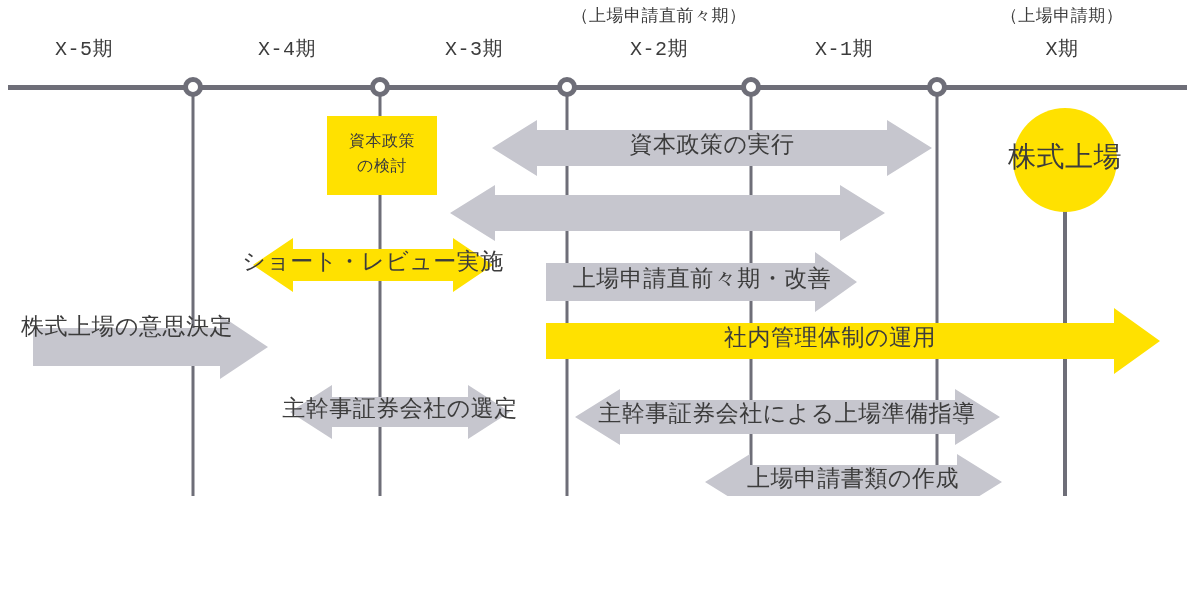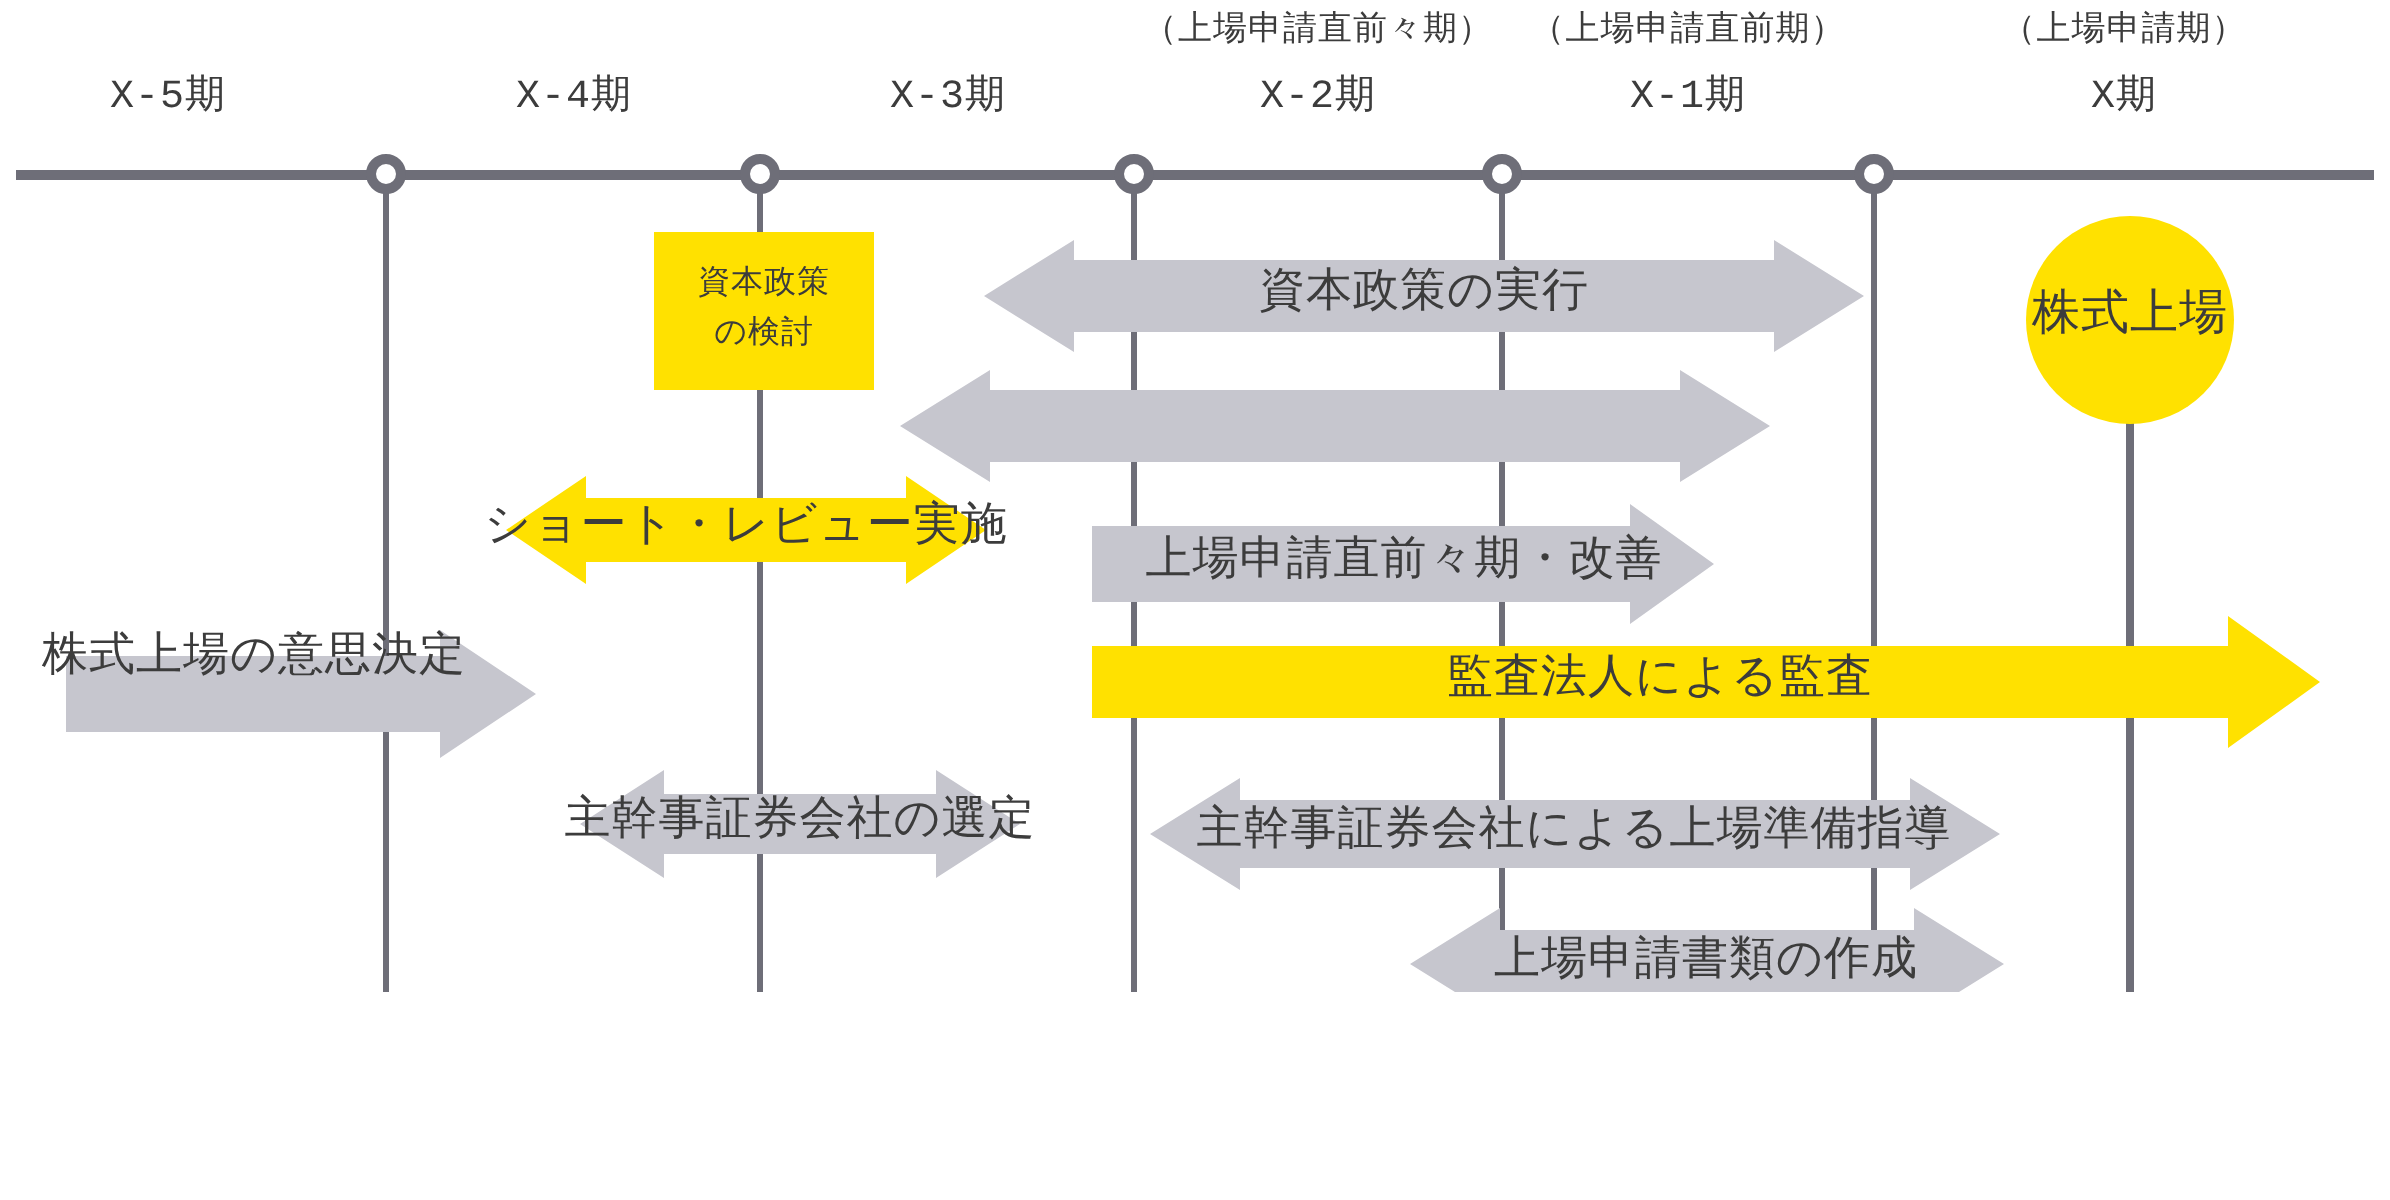--- a/index.html
+++ b/index.html
@@ -79,7 +79,6 @@
   </svg>
 
   <div class="lbl annot" style="left:659px;top:17px">（上場申請直前々期）</div>
-  <div class="lbl annot" style="left:844px;top:17px">（上場申請直前期）</div>
   <div class="lbl annot" style="left:1062px;top:17px">（上場申請期）</div>
 
   <div class="lbl period" style="left:84px;top:49px">X-5期</div>

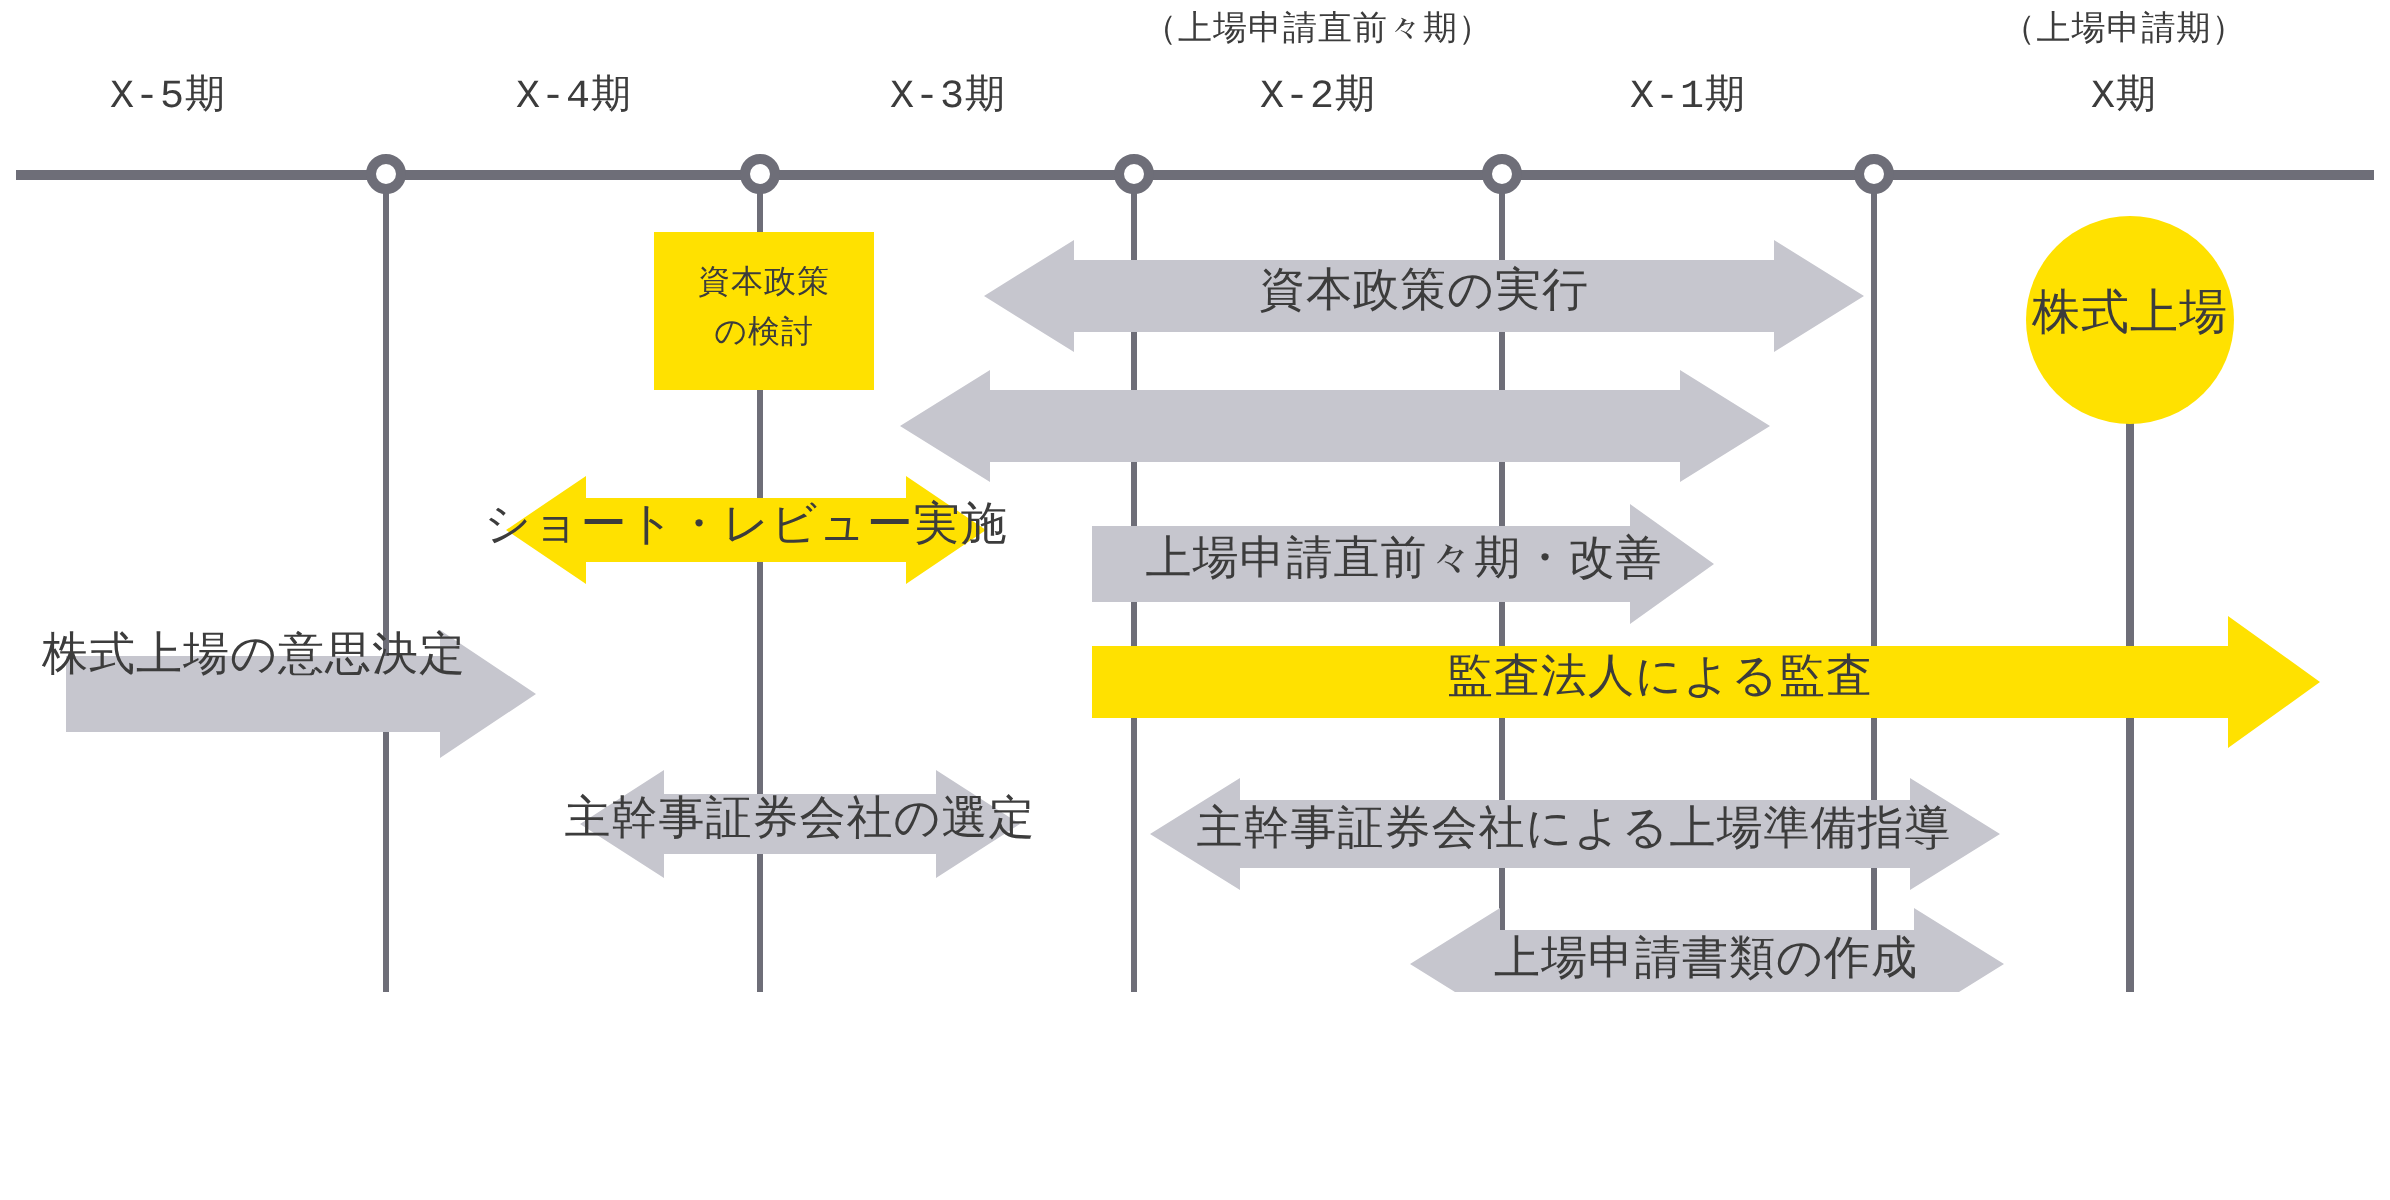--- a/index.html
+++ b/index.html
@@ -18,7 +18,7 @@
   .period  { font-size:20px; }
   .band    { font-size:23px; }
   .boxlbl  { font-size:16px; white-space:pre-line; line-height:1.55; }
-  .circlbl { font-size:24px; }
+  .circlbl { font-size:28px; }
 </style>
 </head>
 <body>

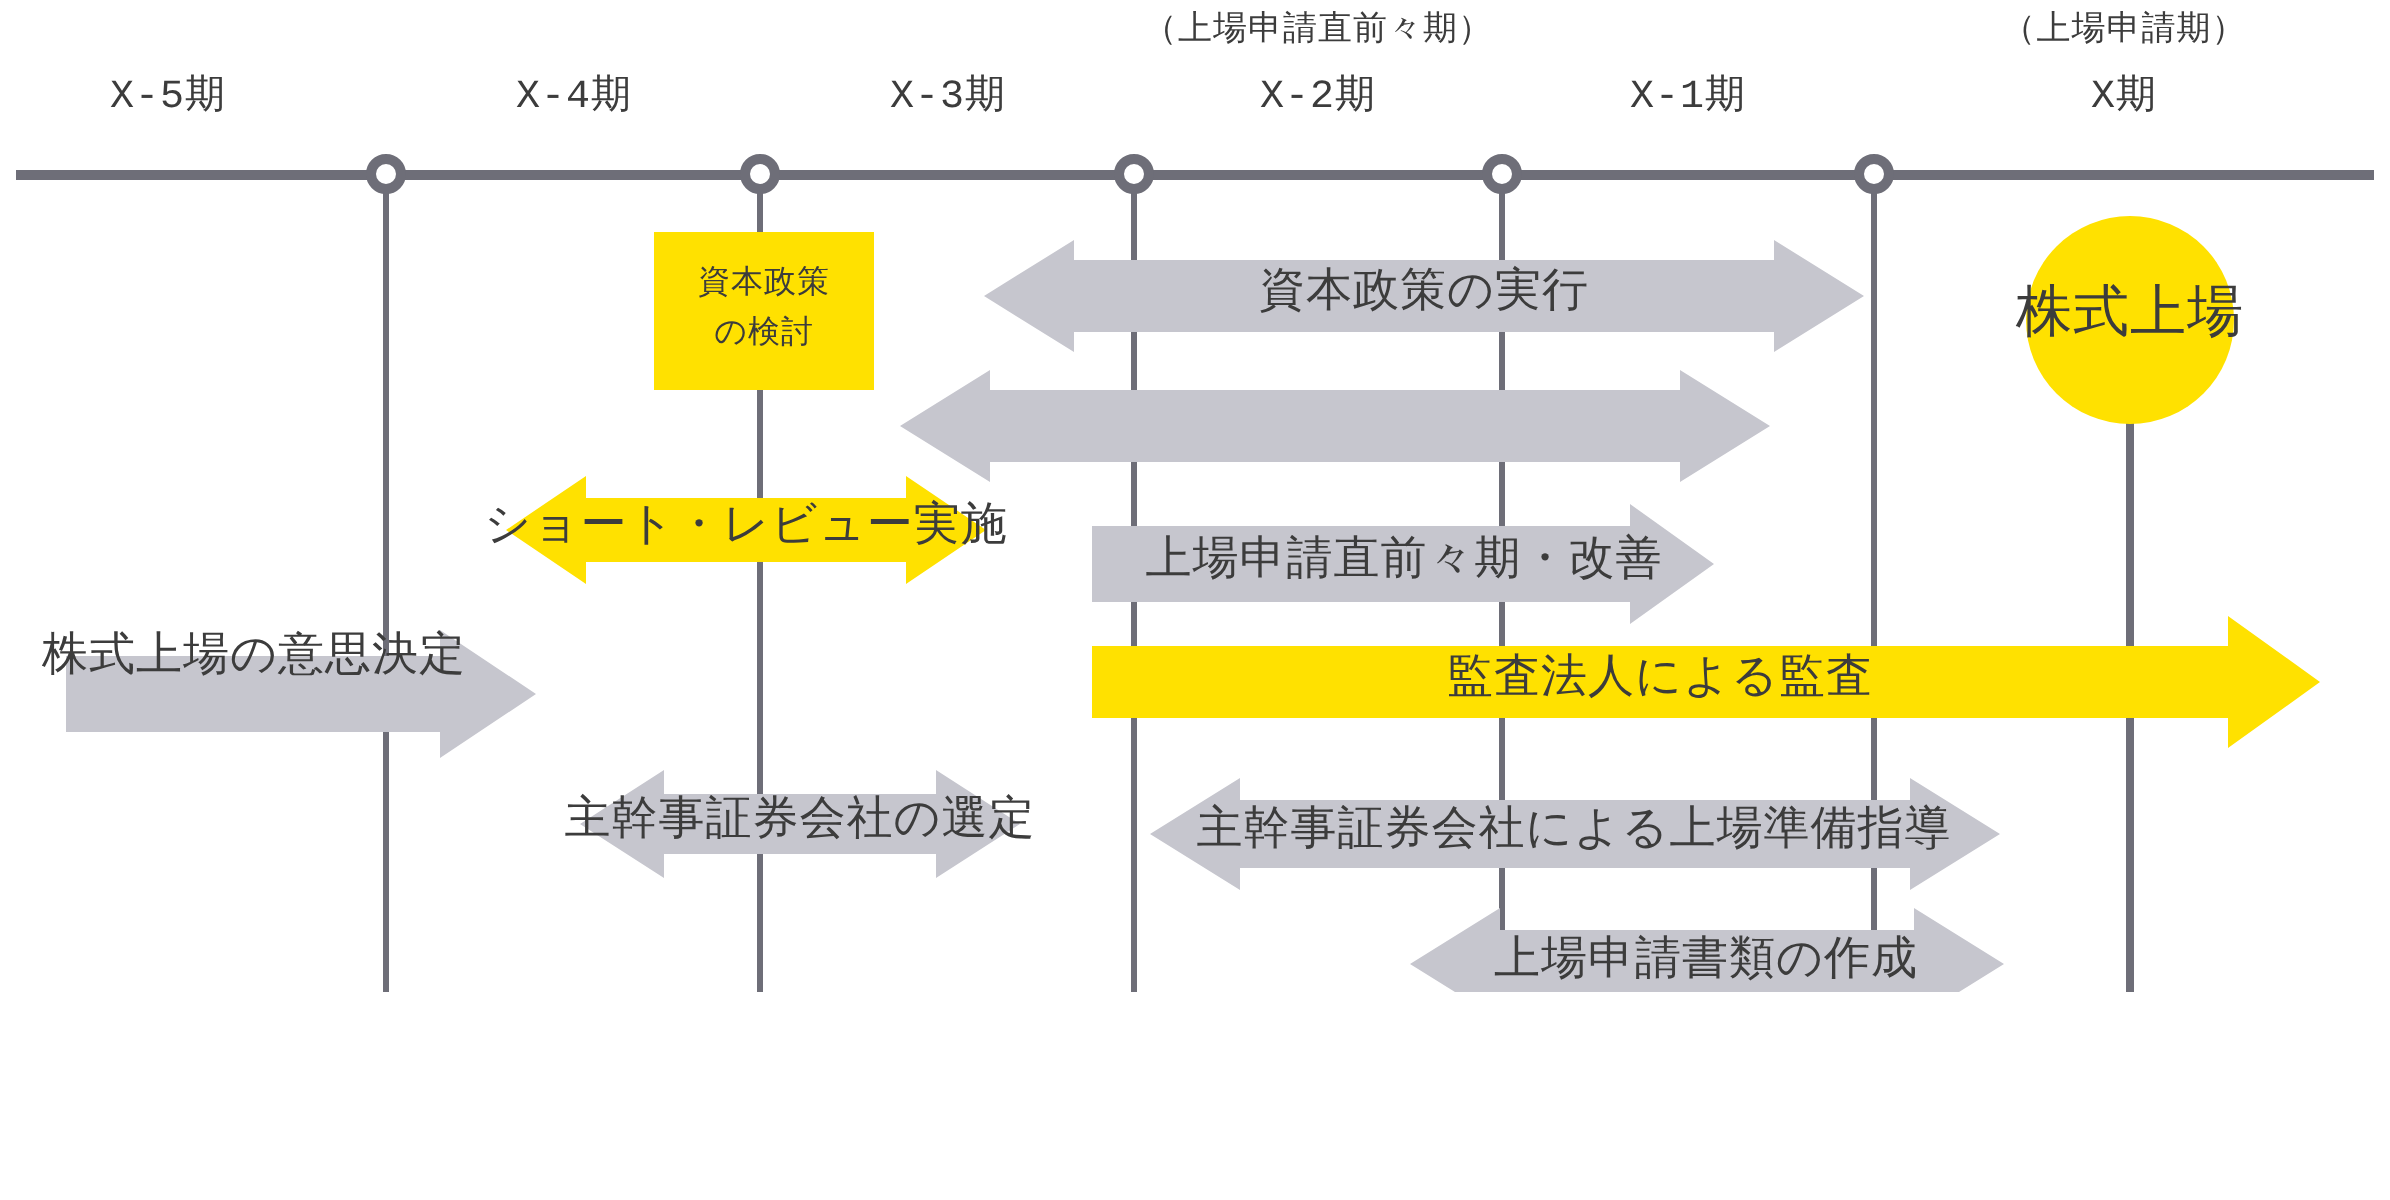--- a/index.html
+++ b/index.html
@@ -93,7 +93,7 @@
   <div class="lbl band" style="left:712px;top:147px">資本政策の実行</div>
   <div class="lbl band" style="left:373px;top:264px">ショート・レビュー実施</div>
   <div class="lbl band" style="left:702px;top:281px">上場申請直前々期・改善</div>
-  <div class="lbl band" style="left:830px;top:340px">監査法人による監査</div>
+  <div class="lbl band" style="left:830px;top:340px">社内管理体制の運用</div>
   <div class="lbl band" style="left:127px;top:329px">株式上場の意思決定</div>
   <div class="lbl band" style="left:400px;top:411px">主幹事証券会社の選定</div>
   <div class="lbl band" style="left:787px;top:416px">主幹事証券会社による上場準備指導</div>

